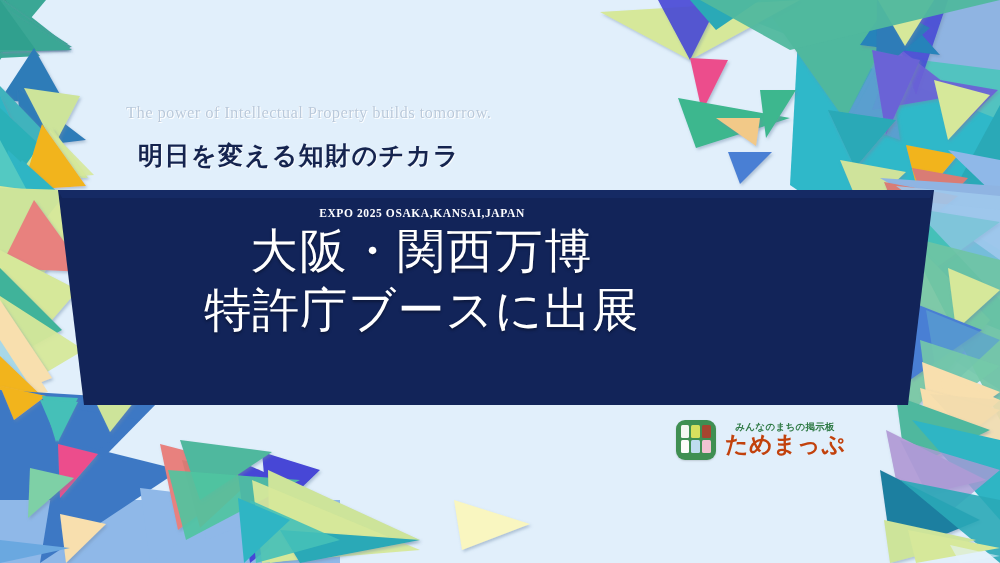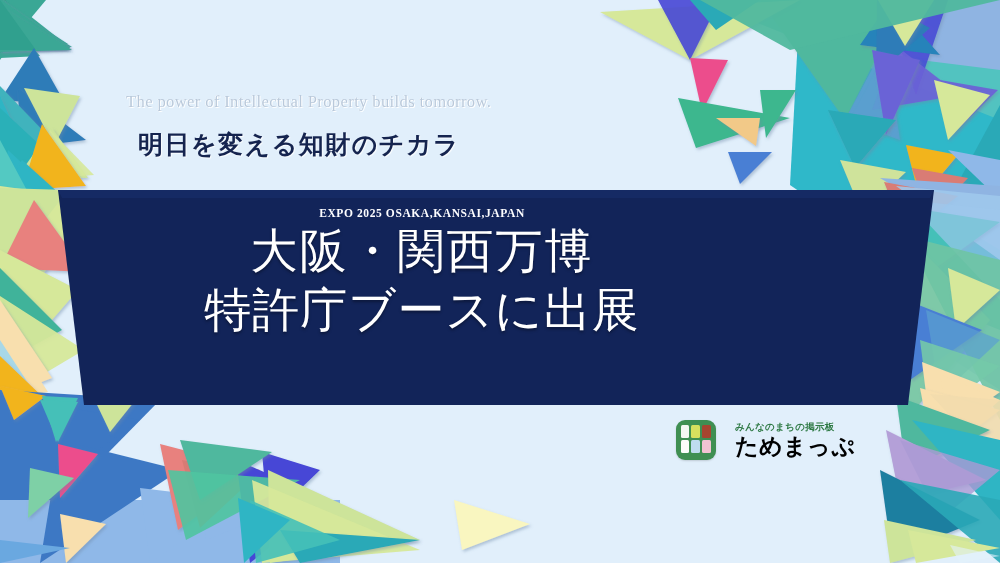--- a/index.html
+++ b/index.html
@@ -28,7 +28,7 @@
     color:#b9c9db;
     text-shadow:1px 1px 0 #ffffff, -0.5px -0.5px 0 #ffffff;
     white-space:nowrap;
-    margin:4px 0 3px 4px;
+    margin:15px 0 3px 4px;
   }
   .tagline-ja{
     font-family:"DejaVu Sans", sans-serif;

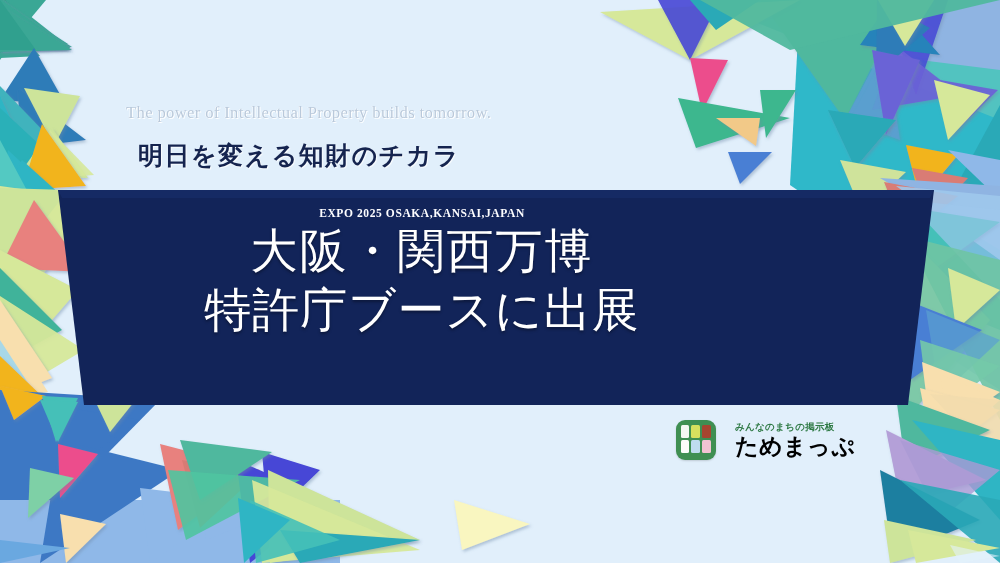--- a/index.html
+++ b/index.html
@@ -88,7 +88,7 @@
     position:absolute;
     left:676px; top:420px;
     z-index:30;
-    display:flex; align-items:center; gap:19px;
+    display:flex; align-items:center; gap:9px;text-align:center;
   }
   .logo-mark{
     position:relative;

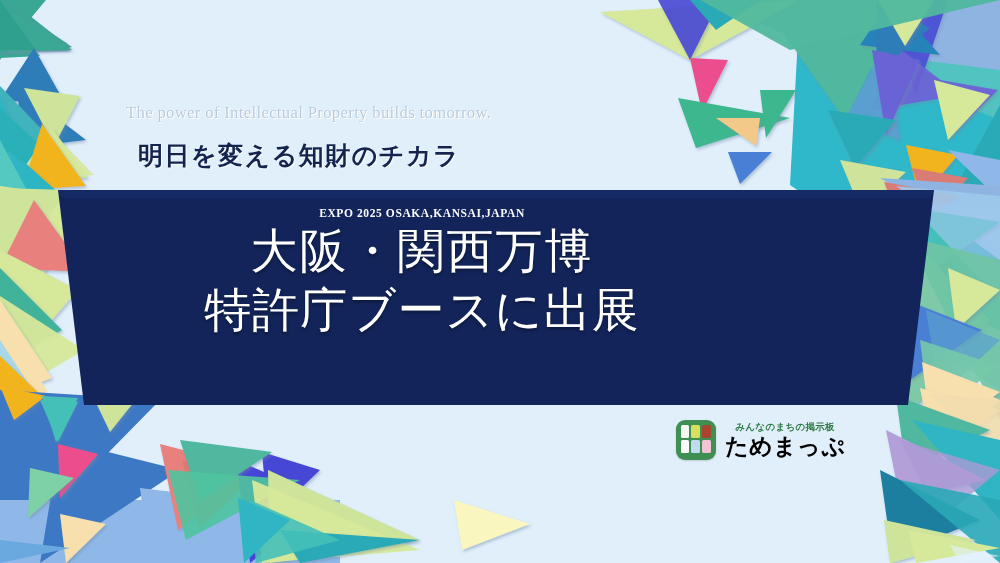--- a/index.html
+++ b/index.html
@@ -118,10 +118,10 @@
     white-space:nowrap;
   }
   .logo-name{
-    font-family:Liberation Sans, sans-serif;
+    font-family:Liberation Mono, monospace;
     font-size:23px;
     font-weight:bold;
-    color:#000000;
+    color:#c2410c;
     letter-spacing:.5px;
     white-space:nowrap;
   }

